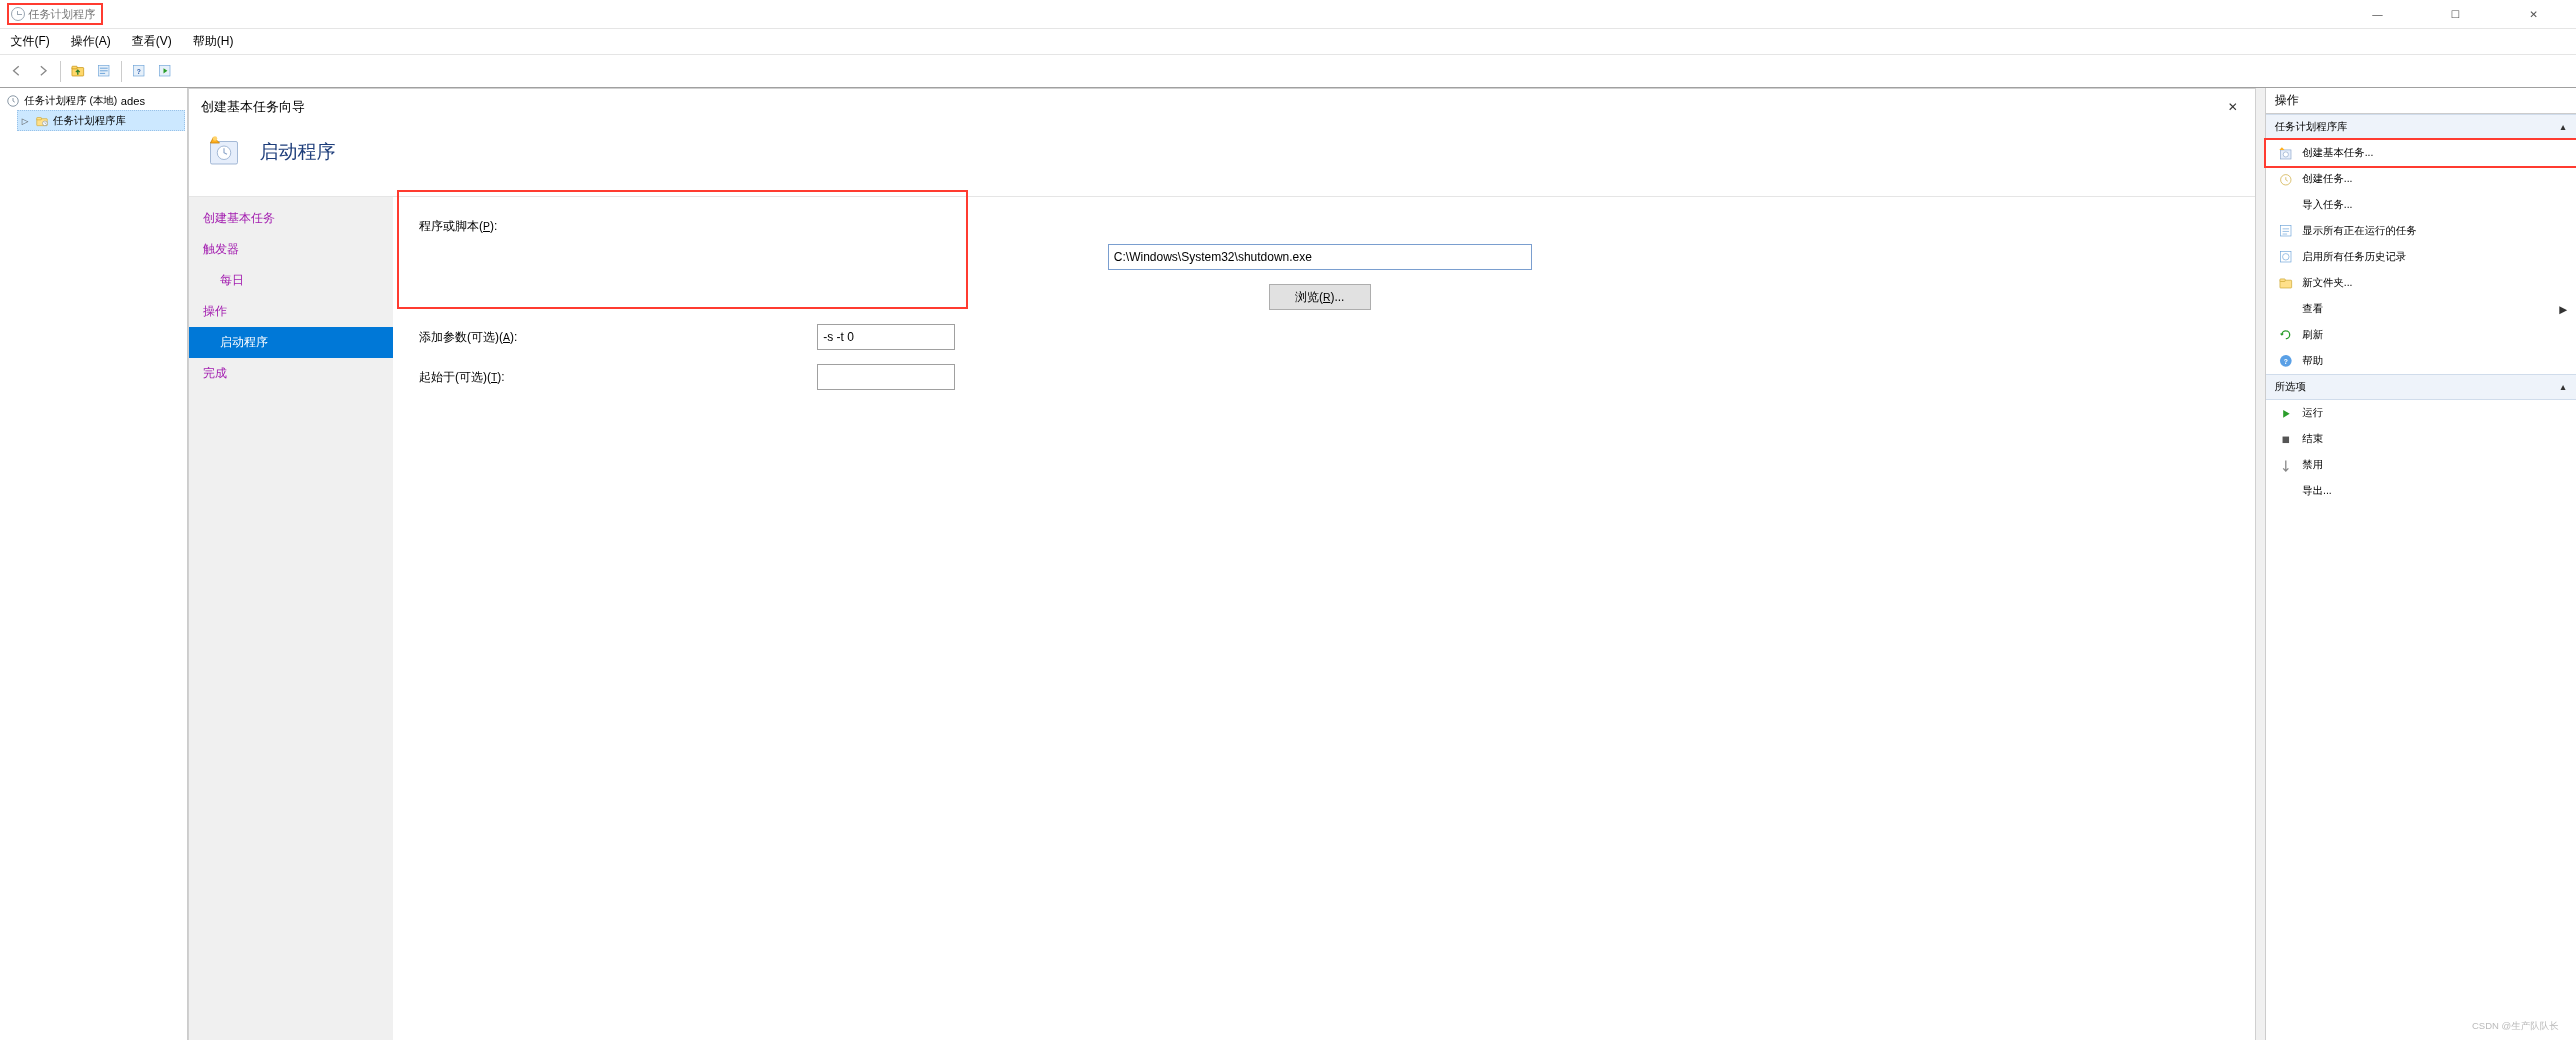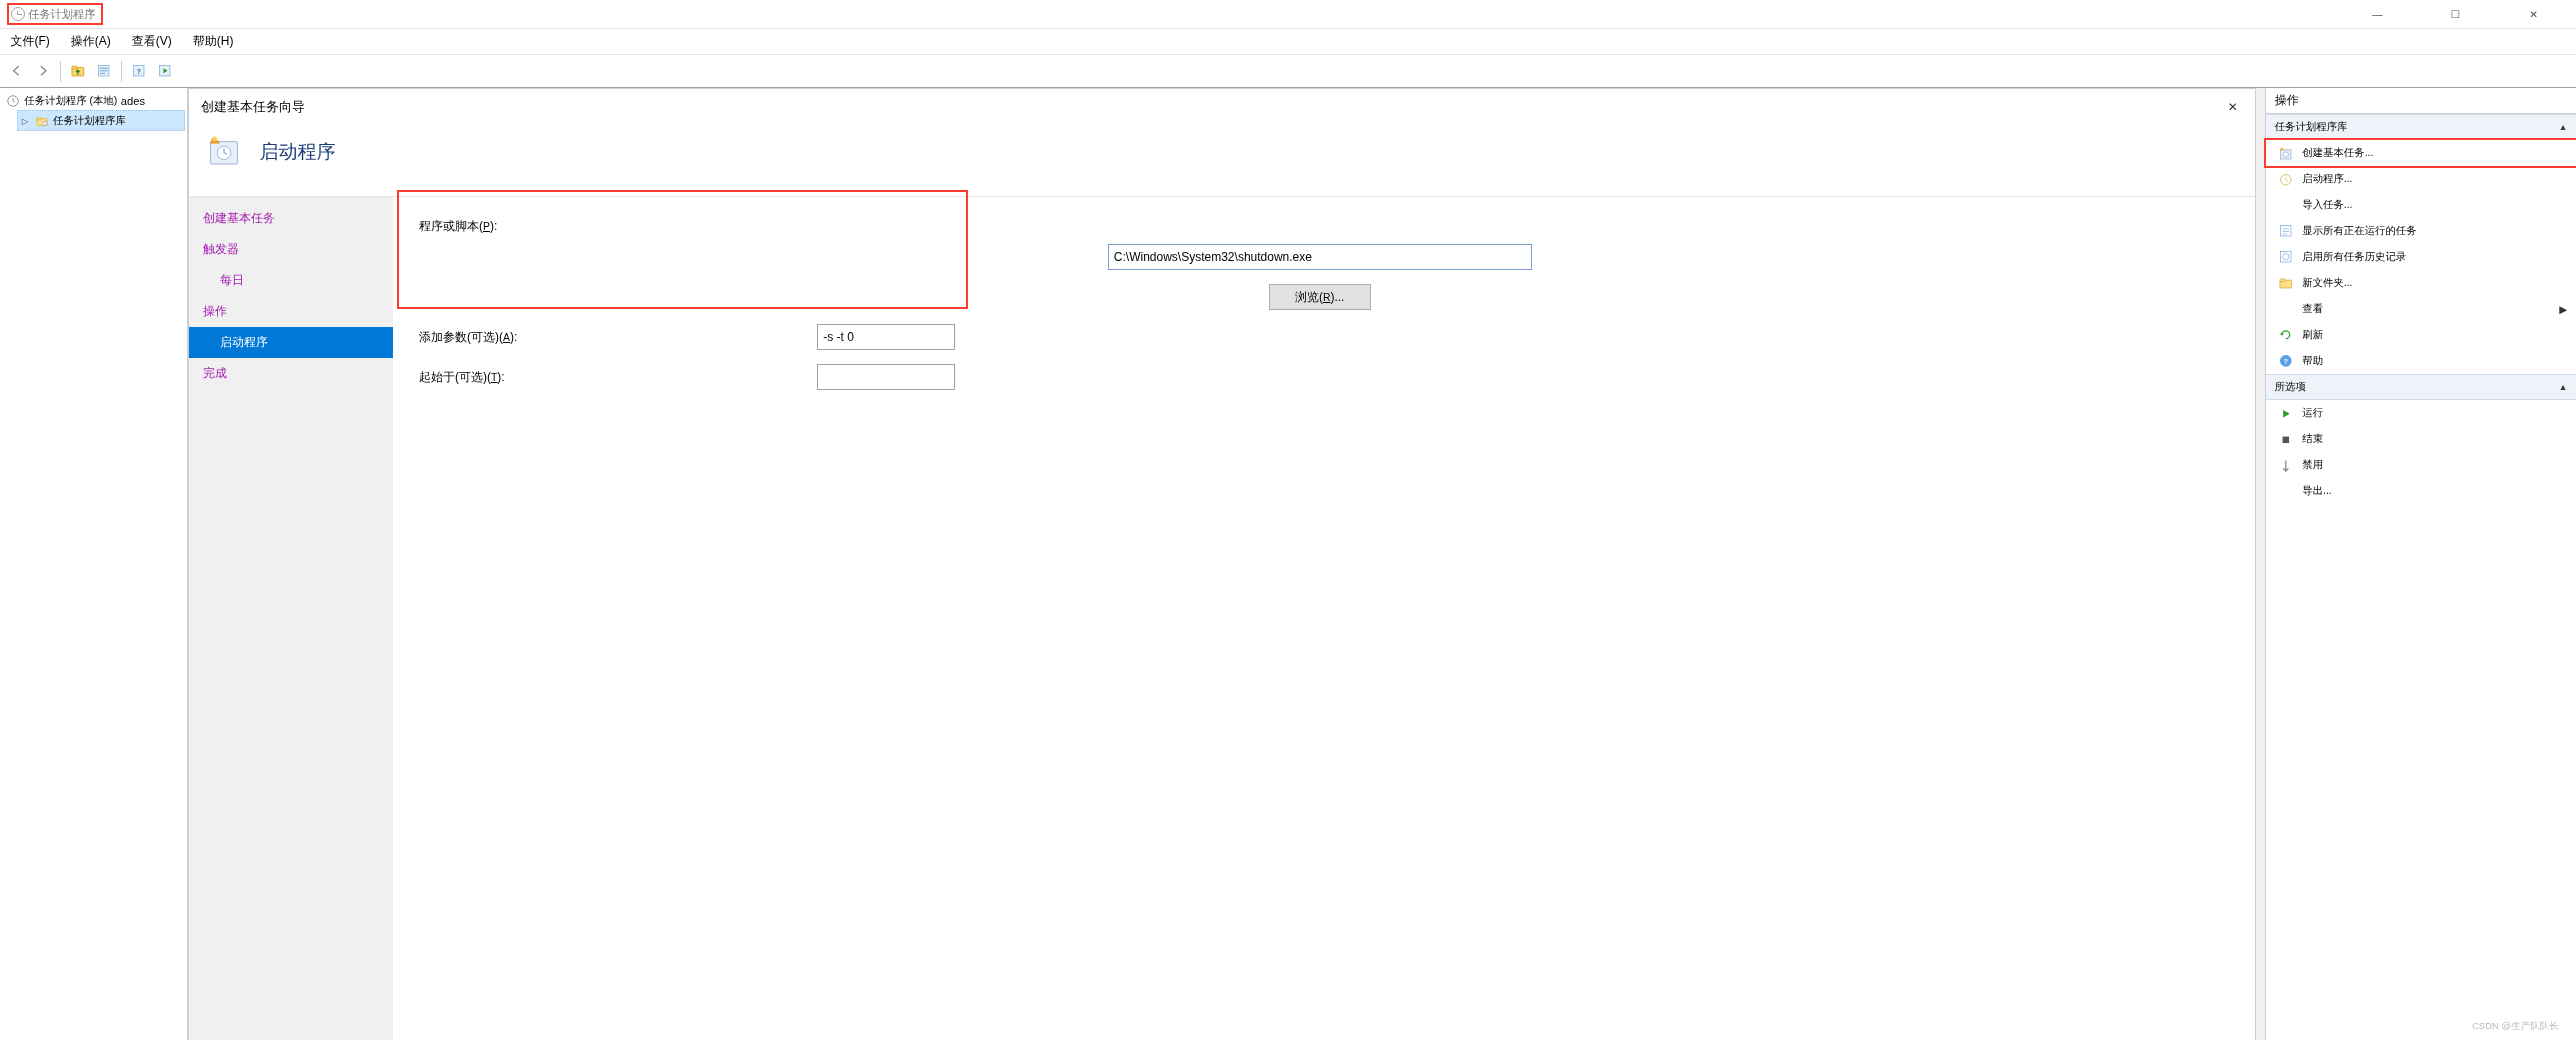--- a/index.html
+++ b/index.html
@@ -245,7 +245,7 @@
             <path d="M12 8 V12 L15 14" stroke="#c9a22a" fill="none"></path>
           </svg>
       </span>
-      <span>启动程序...</span>
+      <span>创建任务...</span>
     </div>
     <div class="action-item">
       <span class="action-icon"></span>

